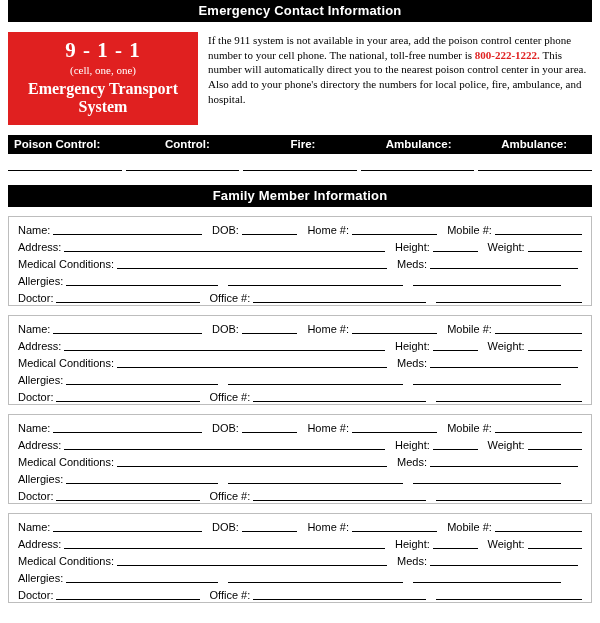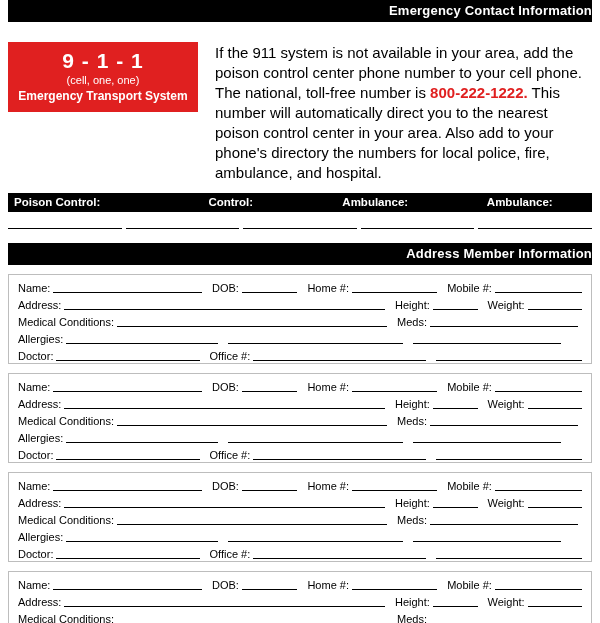--- a/index.html
+++ b/index.html
@@ -28,7 +28,7 @@
   .section-bar {
     background: #000;
     color: #fff;
-    text-align: right;
+    text-align: center;
     font-weight: bold;
     font-size: 13px;
     padding: 3px 0 4px 0;

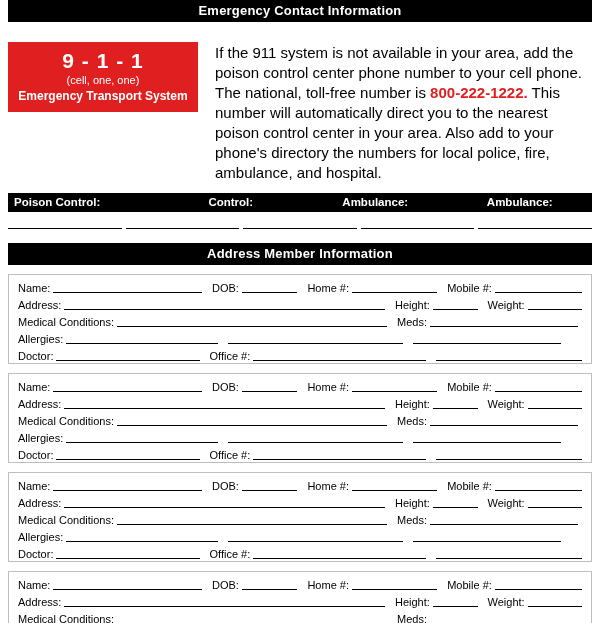--- a/index.html
+++ b/index.html
@@ -39,8 +39,9 @@
   .top-block {
     display: flex;
     align-items: flex-start;
-    margin-top: 20px;
-    gap: 17px;
+    margin-top: 10px;
+    gap: 10px;
+    font-family: Liberation Serif, serif;
   }
   .badge-911 {
     width: 190px;

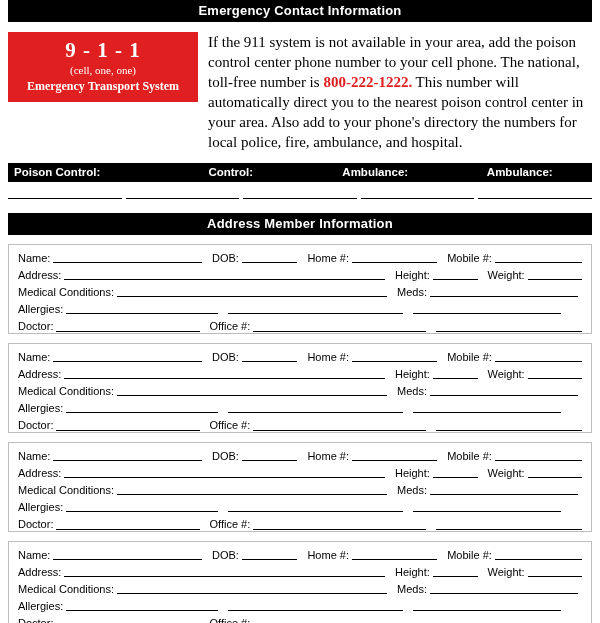--- a/index.html
+++ b/index.html
@@ -69,7 +69,7 @@
   }
   .intro-text {
     flex: 1 1 auto;
-    font-size: 15px;
+    font-size: 11px;
     line-height: 1.33;
     padding-top: 1px;
   }

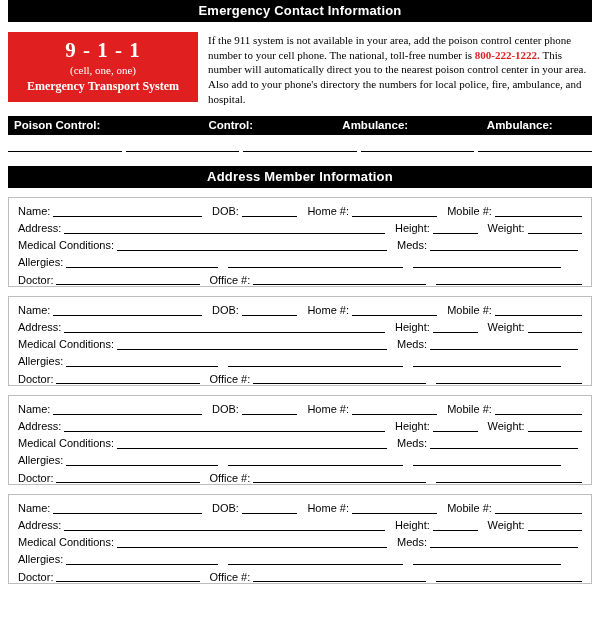--- a/index.html
+++ b/index.html
@@ -62,7 +62,7 @@
     margin-top: 2px;
   }
   .badge-911 .tagline {
-    font-size: 12px;
+    font-size: 16px;
     font-weight: bold;
     margin-top: 4px;
     line-height: 1.15;

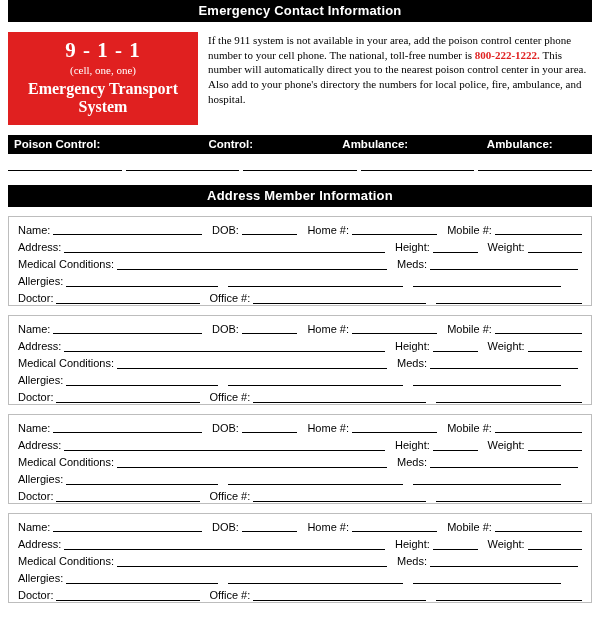--- a/index.html
+++ b/index.html
@@ -176,6 +176,7 @@
   <div class="contact-row">
     <div class="contact-cell left-align">Poison Control:</div>
     <div class="contact-cell">Control:</div>
+    <div class="contact-cell">Fire:</div>
     <div class="contact-cell">Ambulance:</div>
     <div class="contact-cell">Ambulance:</div>
   </div>

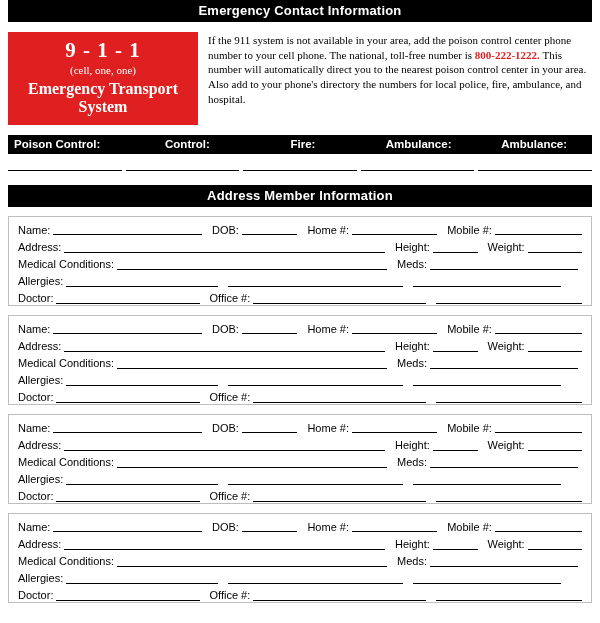--- a/index.html
+++ b/index.html
@@ -189,7 +189,7 @@
     <div class="line"></div>
   </div>
 
-  <div class="section-bar family-header">Address Member Information</div>
+  <div class="section-bar family-header">Family Member Information</div>
 
   <div class="member-card">
     <div class="frow">

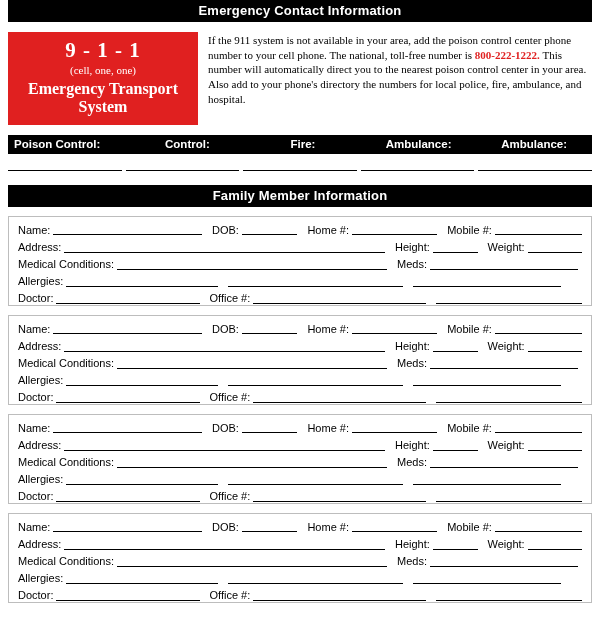--- a/index.html
+++ b/index.html
@@ -120,7 +120,7 @@
   }
   .frow {
     display: flex;
-    align-items: center;
+    align-items: flex-start;
     margin-bottom: 5px;
     font-size: 11px;
     white-space: nowrap;

